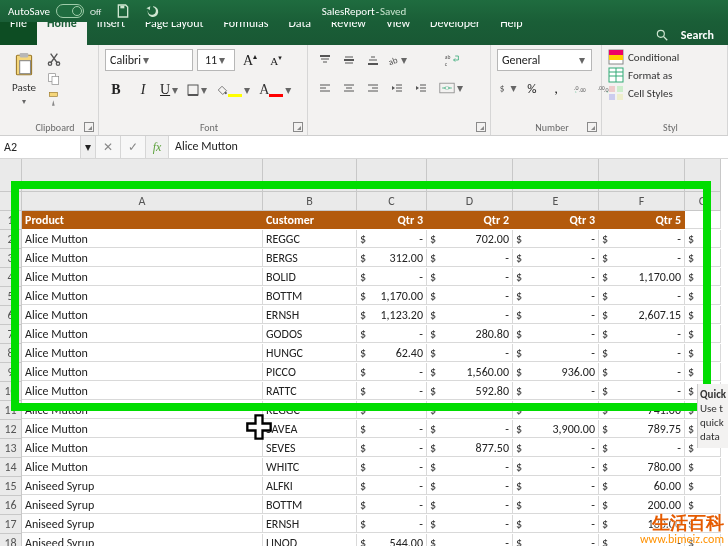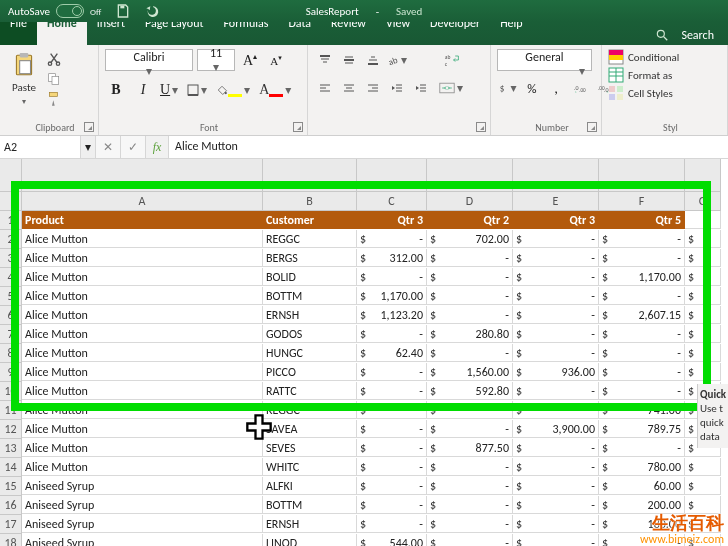--- a/index.html
+++ b/index.html
@@ -45,7 +45,7 @@
   }
   .doc-title {
     position: absolute; left:50%; transform:translateX(-50%);
-    display:flex; gap:17px; white-space:nowrap;
+    display:flex; gap:1px; white-space:nowrap;
   }
   .doc-title .save-state{color:#c9e4cf}
 

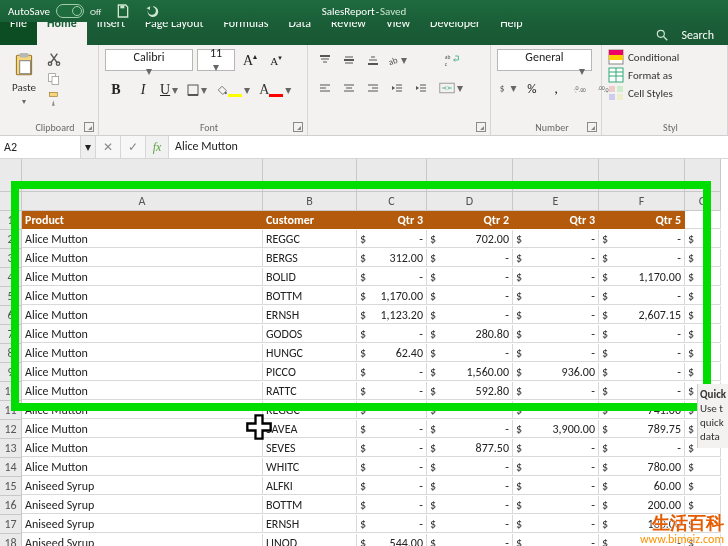--- a/index.html
+++ b/index.html
@@ -66,6 +66,7 @@
     display:flex; align-items:center; gap:12px;
     margin-left:auto; margin-right:6px;
     padding:3px 8px;
+    font-weight:bold;
   }
   .search-tab svg{width:14px;height:14px;fill:#cfe6d1}
 

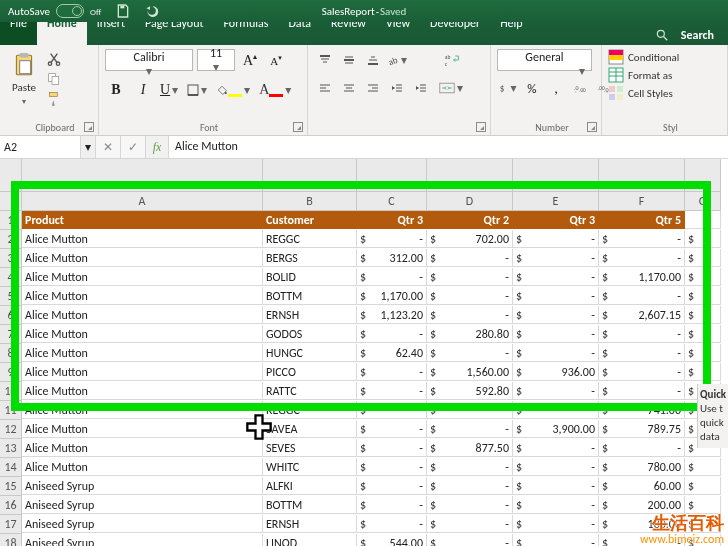--- a/index.html
+++ b/index.html
@@ -109,7 +109,7 @@
   .font-row1{display:flex; gap:4px; align-items:center}
   .combo{
     background:#fff; border:1px solid #b7b7b7; height:20px;
-    display:flex; align-items:center; padding:0 4px; font-size:12px;flex-direction:column;
+    display:flex; align-items:center; padding:0 4px; font-size:12px;
   }
   .combo.font-name{width:78px}
   .combo.font-size{width:28px; justify-content:center}

